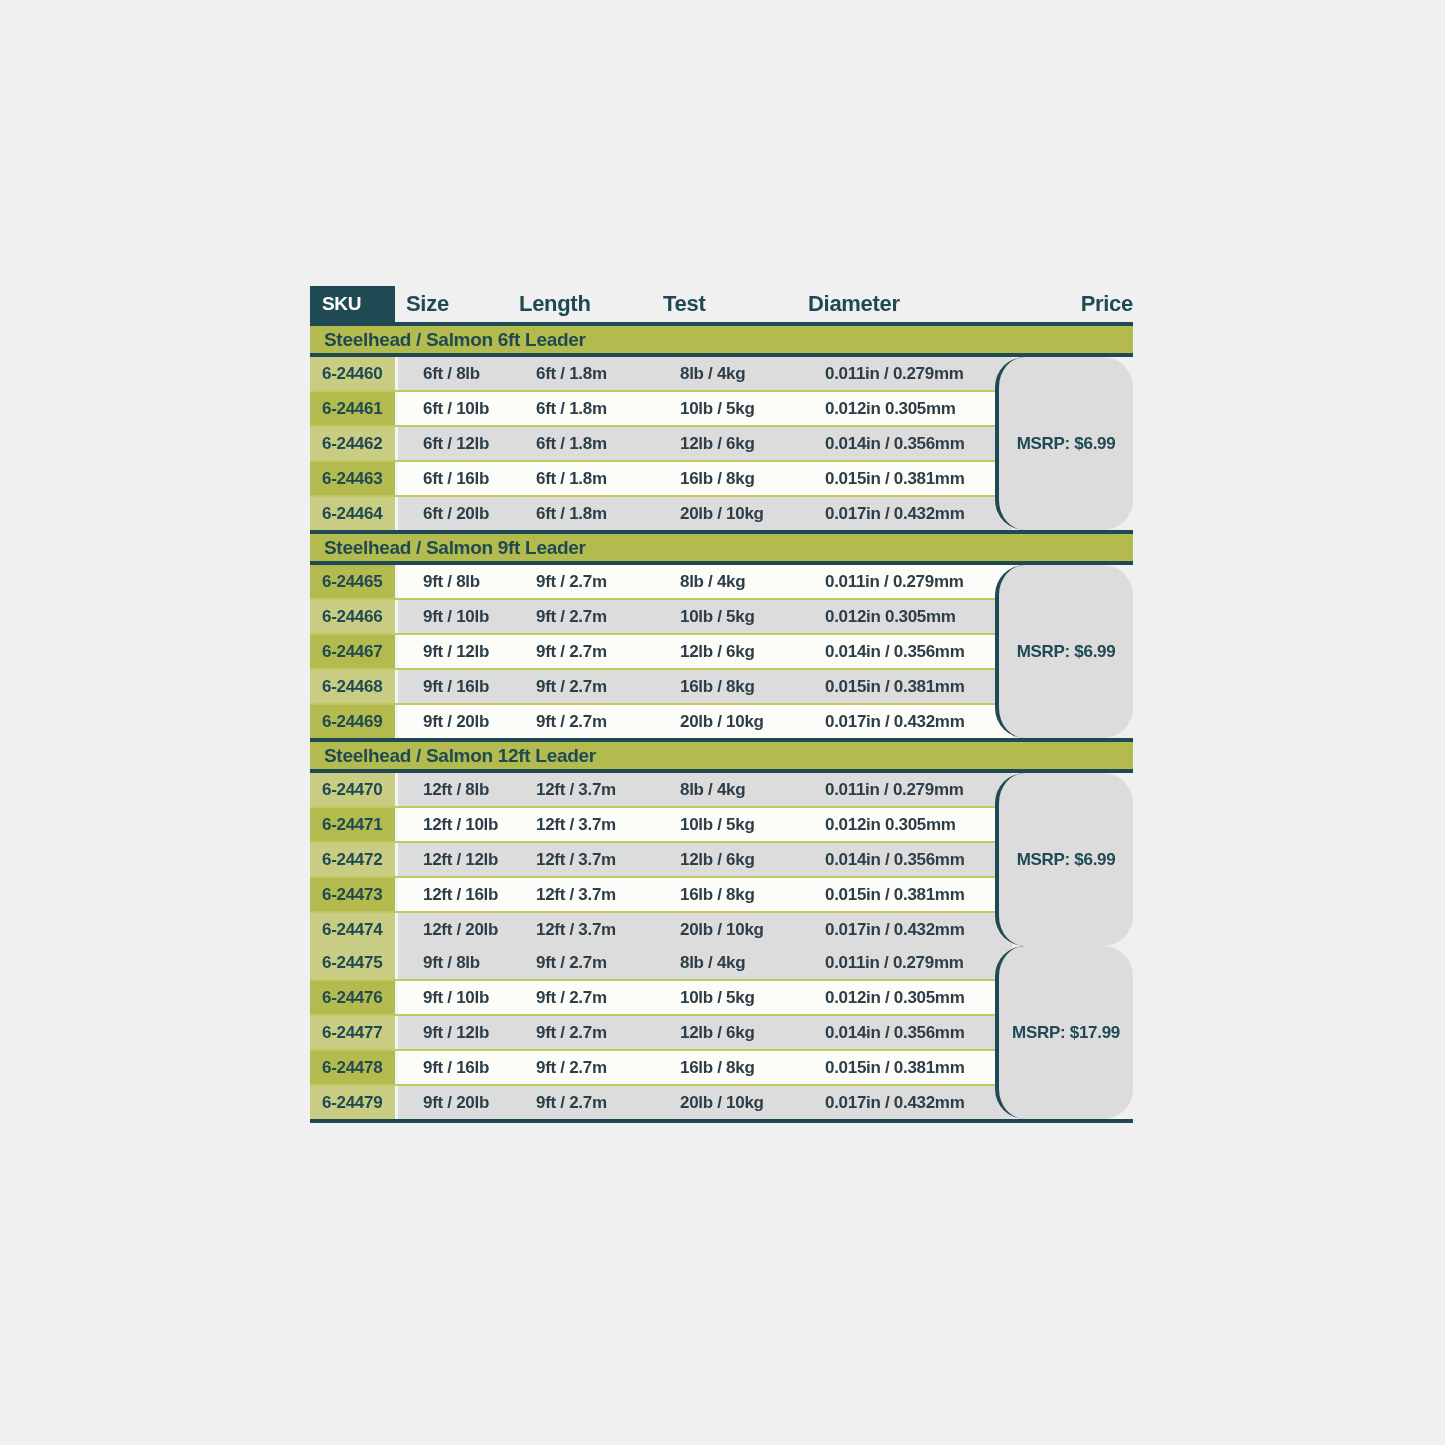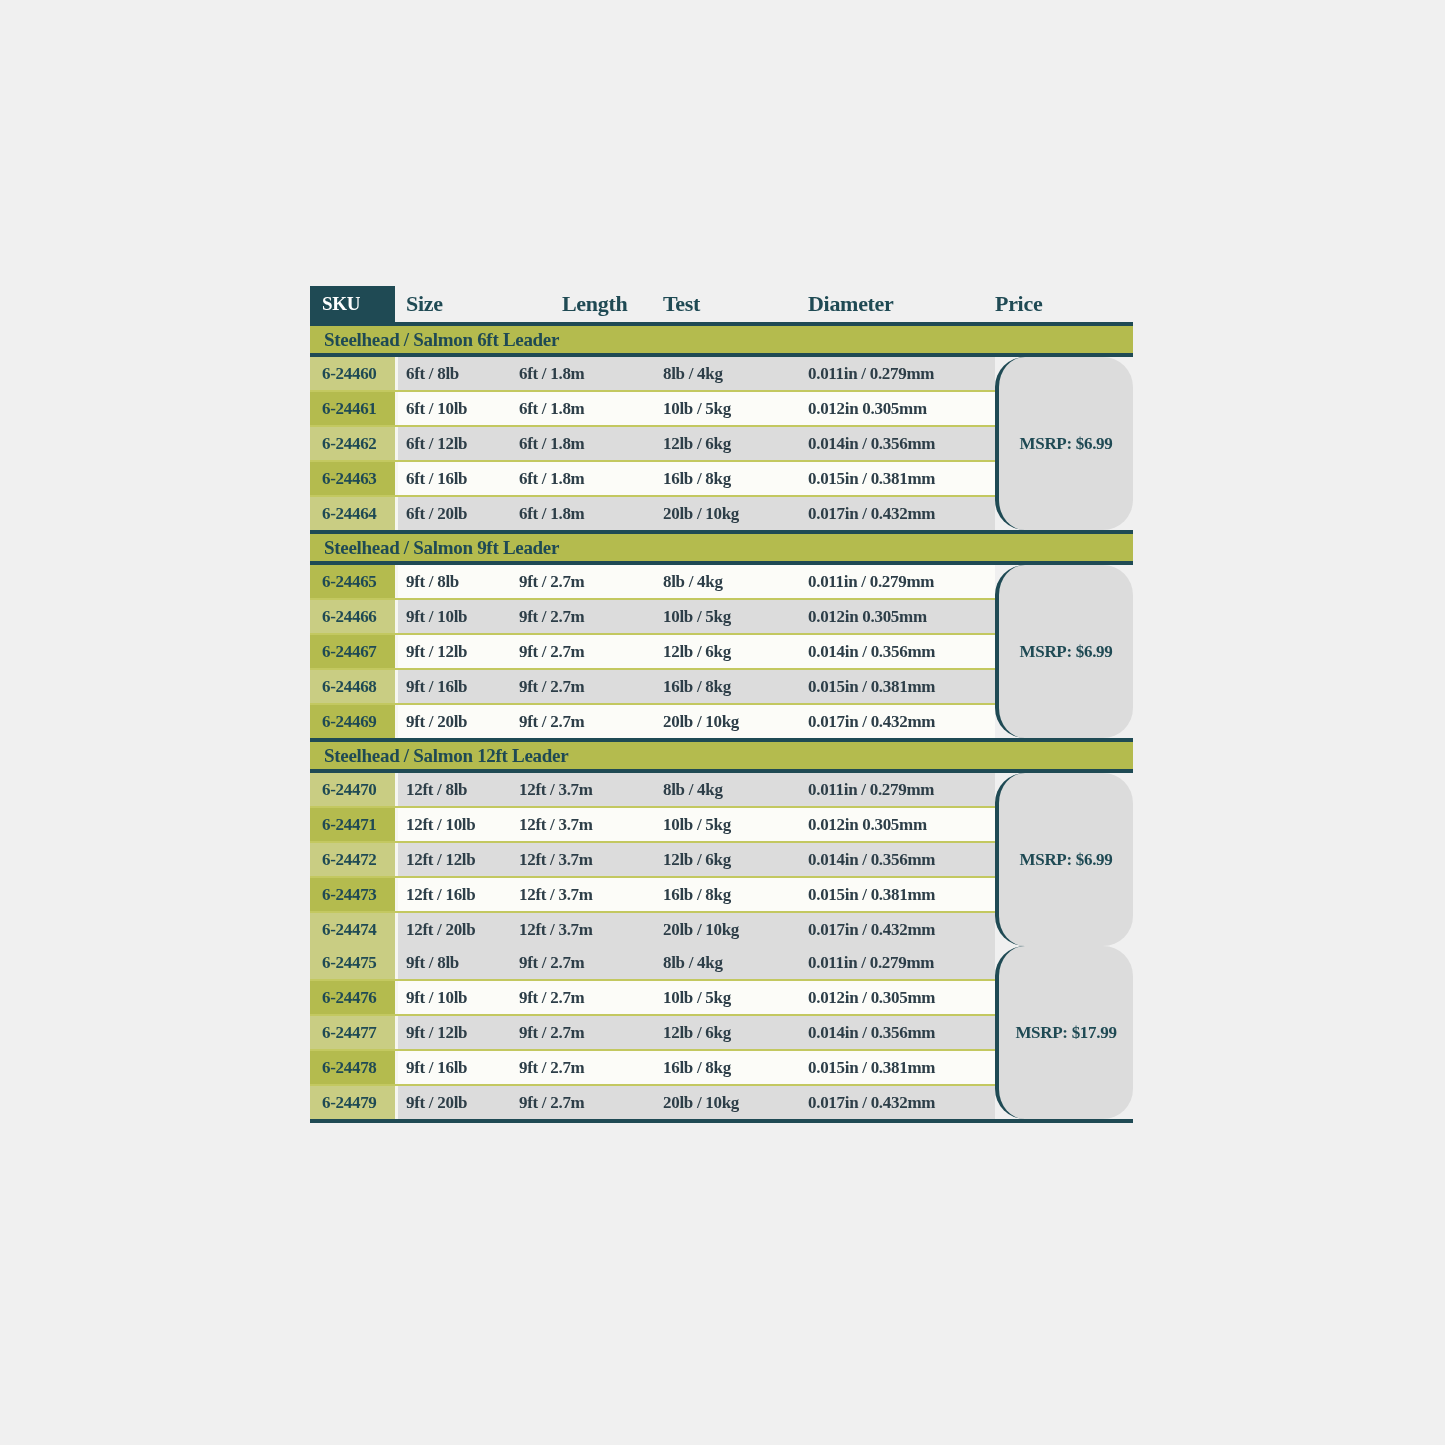--- a/index.html
+++ b/index.html
@@ -17,7 +17,7 @@
   html,body{background:var(--page-bg);}
   .canvas{
     position:relative;width:1278px;height:1445px;background:var(--page-bg);
-    font-family:Liberation Serif, serif;overflow:hidden;
+    font-family:Liberation Sans, sans-serif;overflow:hidden;
   }
   .spec-table{position:absolute;left:310px;top:286px;width:823px;}
 

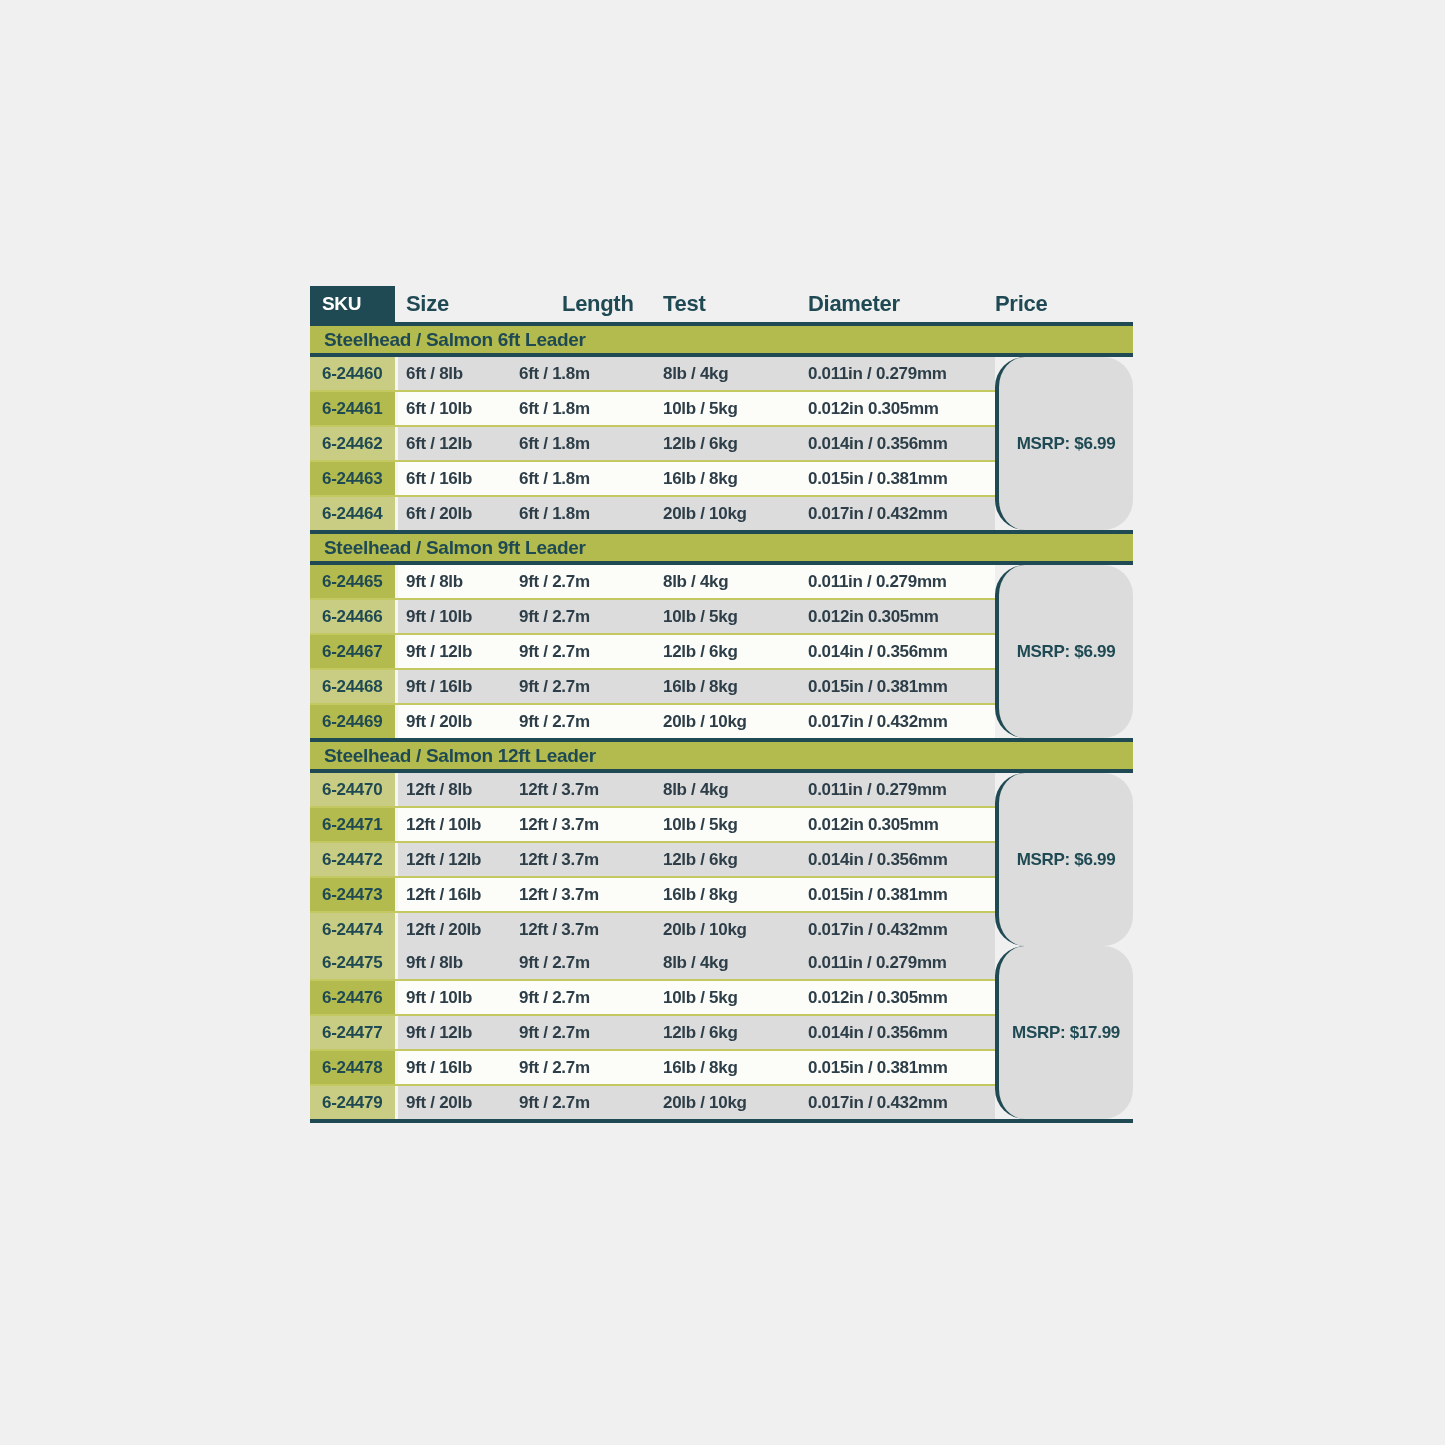--- a/index.html
+++ b/index.html
@@ -33,7 +33,7 @@
     color:var(--teal);letter-spacing:-0.3px;white-space:nowrap;
   }
   .col-header.h-size{left:96px;}
-  .col-header.h-length{left:209px;margin-left:43px;}
+  .col-header.h-length{left:209px;}
   .col-header.h-test{left:353px;}
   .col-header.h-diameter{left:498px;}
   .col-header.h-price{left:685px;width:138px;text-align:left;}

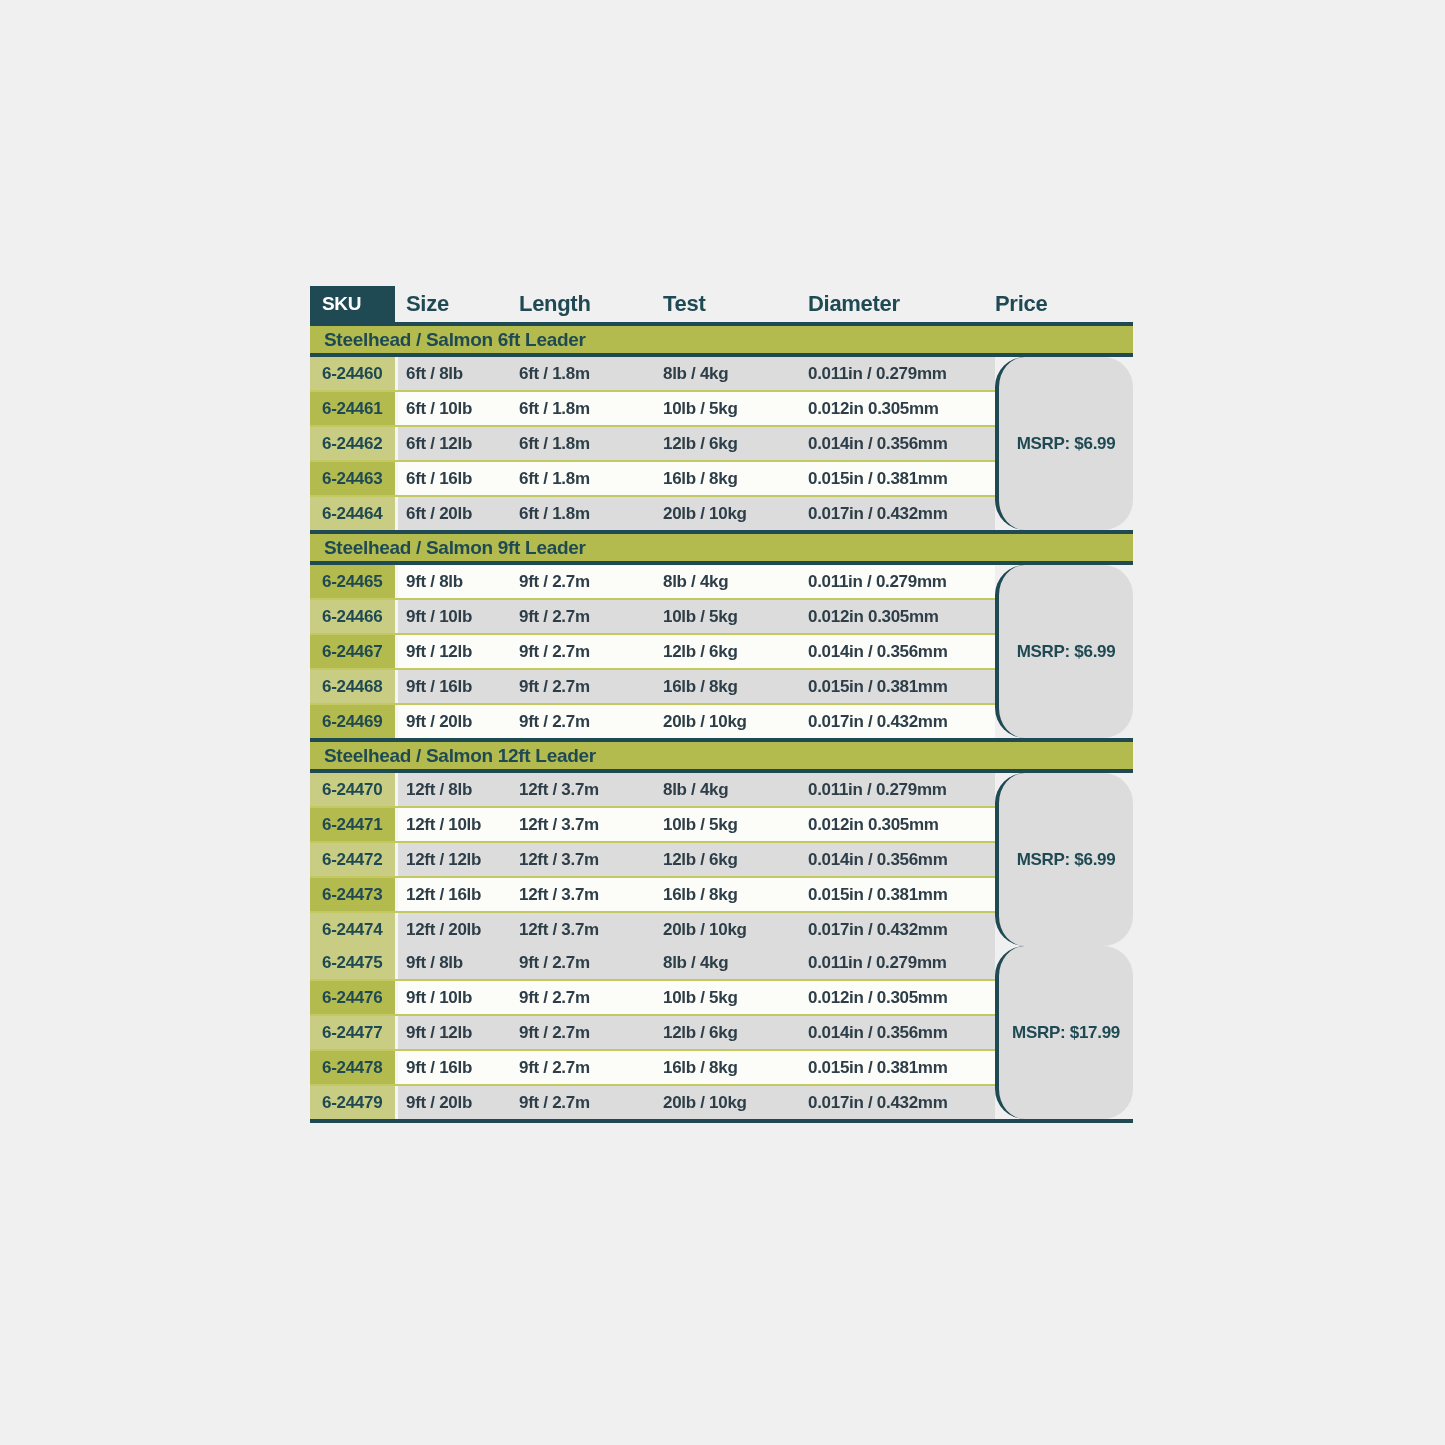--- a/index.html
+++ b/index.html
@@ -36,7 +36,7 @@
   .col-header.h-length{left:209px;}
   .col-header.h-test{left:353px;}
   .col-header.h-diameter{left:498px;}
-  .col-header.h-price{left:685px;width:138px;text-align:left;}
+  .col-header.h-price{left:685px;width:138px;text-align:right;}
 
   
   .band{

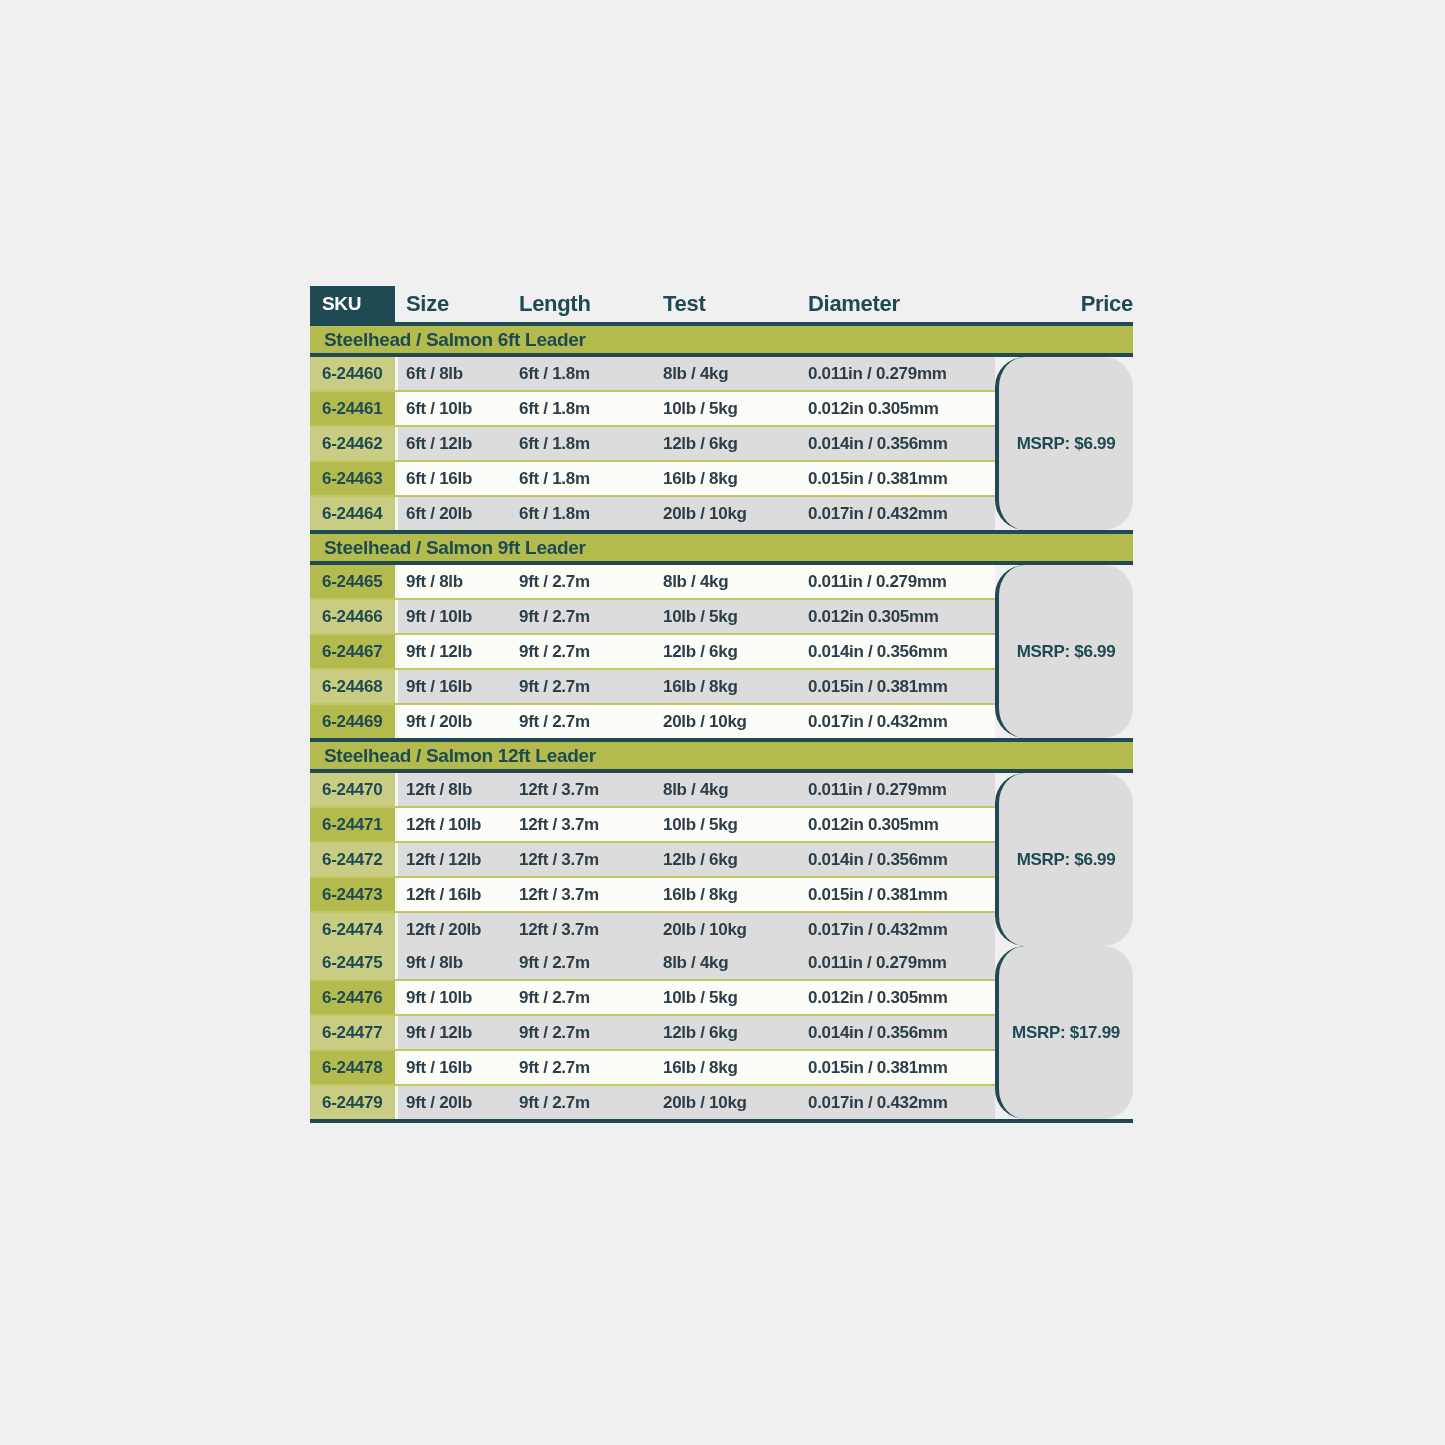--- a/index.html
+++ b/index.html
@@ -56,7 +56,7 @@
   .sku-light{background:var(--olive-light);}
   .sku-dark{background:var(--olive);}
   .data-strip{
-    width:589px;padding-left:8px;display:flex;line-height:33px;
+    width:589px;padding-left:25px;display:flex;line-height:33px;
     font-weight:bold;font-size:17px;color:var(--data-text);letter-spacing:-0.3px;
     white-space:nowrap;
   }

